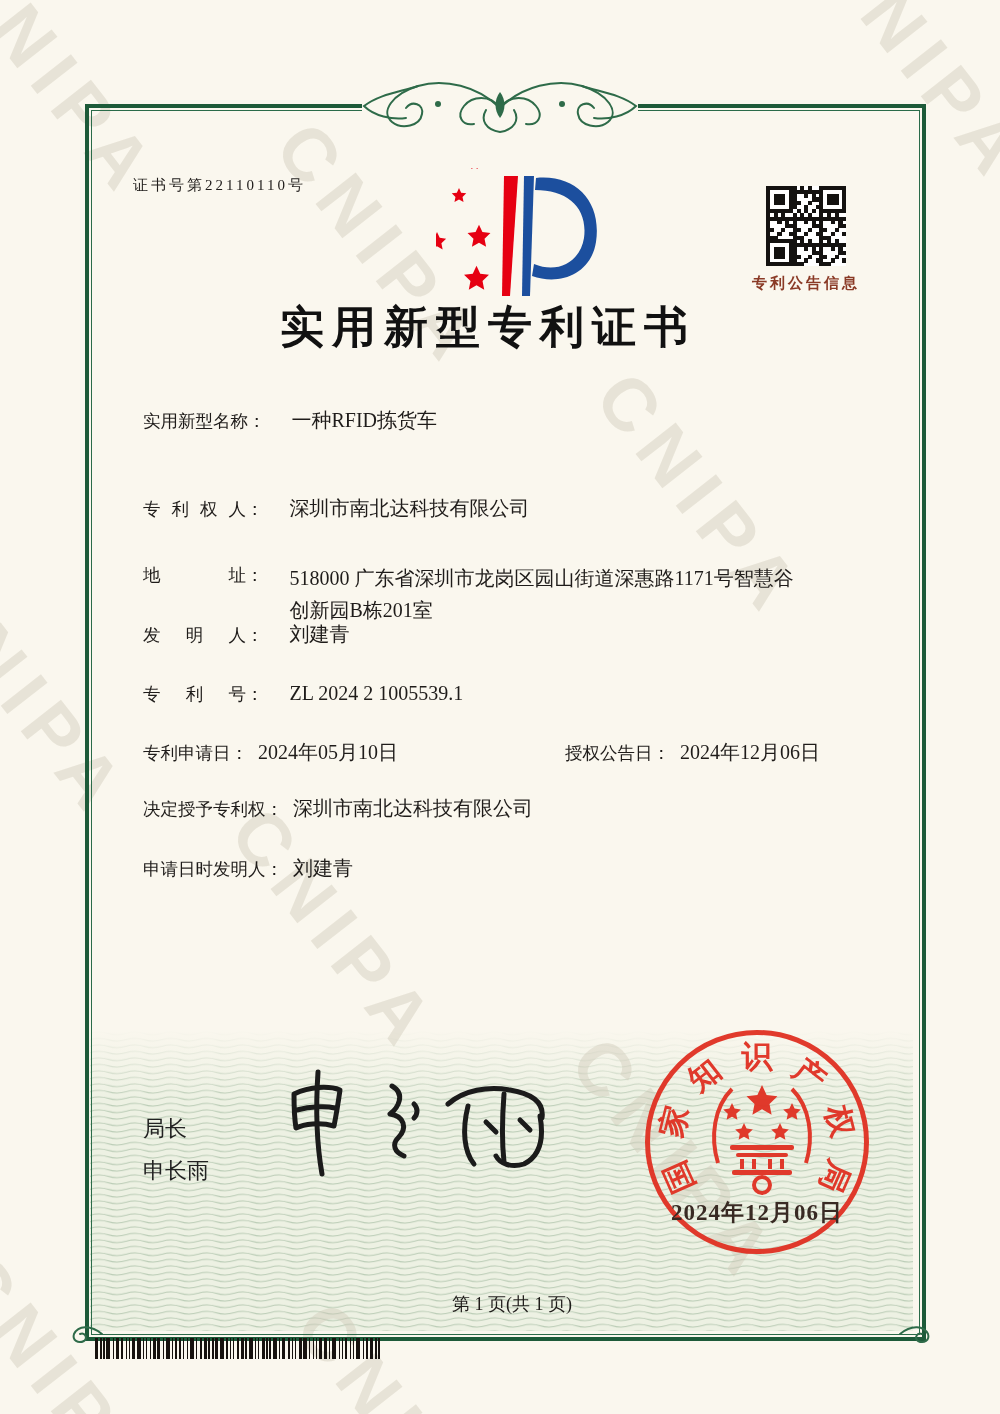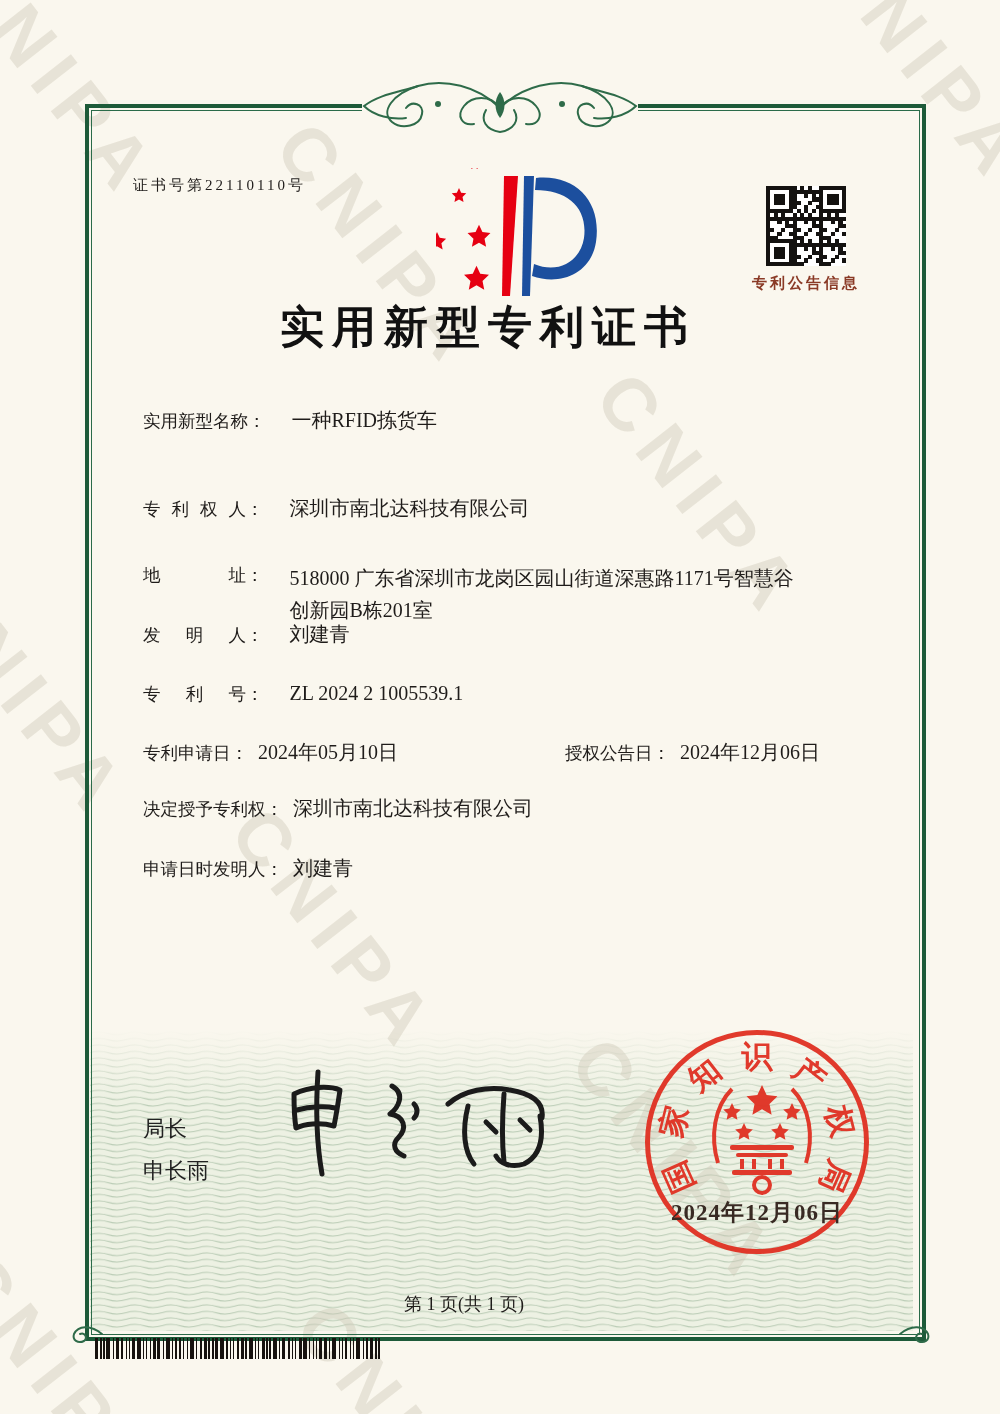--- a/index.html
+++ b/index.html
@@ -60,7 +60,7 @@
     color:#30201a;font-weight:600;letter-spacing:1px;}
   
   .page-no{position:absolute;left:0;width:928px;top:1292px;text-align:center;
-    font-size:18px;z-index:5;}
+    font-size:18px;z-index:5;padding-left:48px;}
   .barcode{position:absolute;left:95px;top:1338px;width:288px;height:21px;z-index:5;}
   .barcode i{position:absolute;top:0;bottom:0;background:#17120e;}
 </style>

